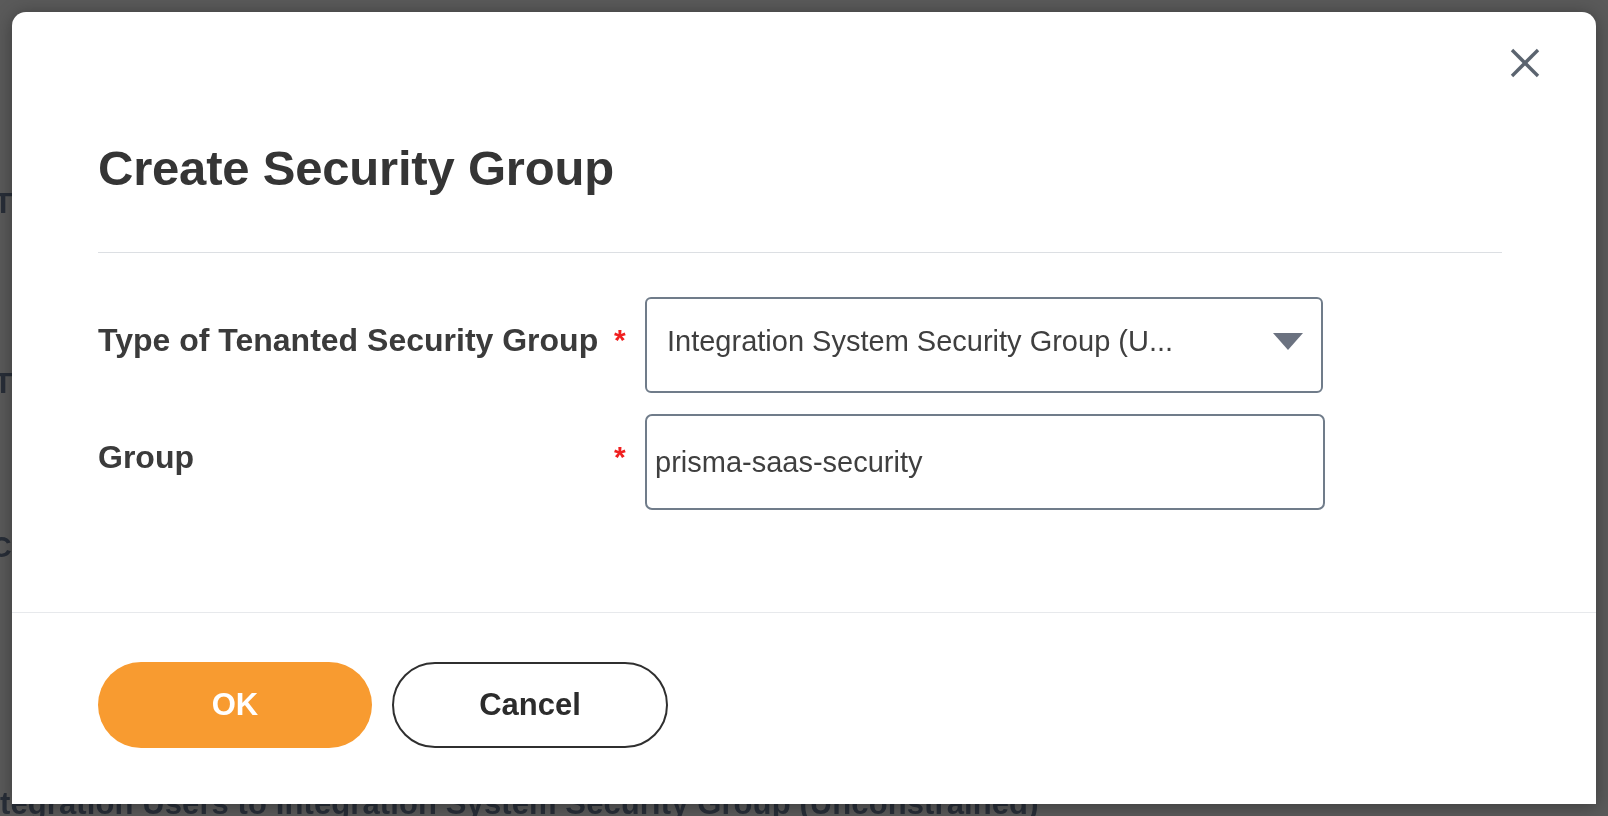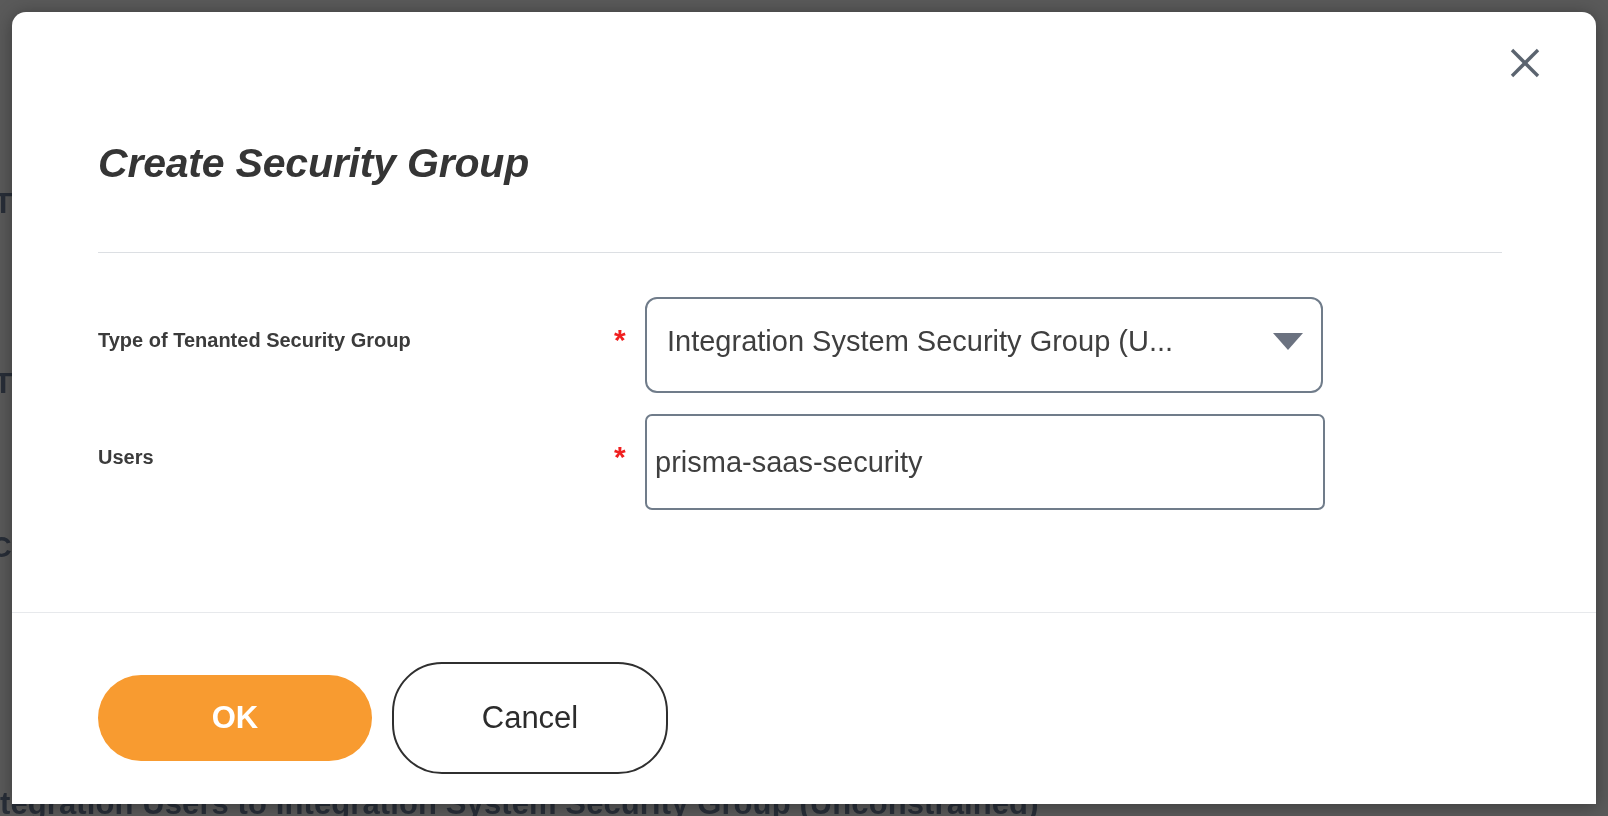--- a/index.html
+++ b/index.html
@@ -83,11 +83,10 @@
     position: absolute;
     left: 86px;
     top: 128px;
-    font-size: 41px;
+    font-size: 49px;
     font-weight: bold;
     color: #353535;
     letter-spacing: -0.2px;
-    font-style: italic;
   }
 
   .title-divider {

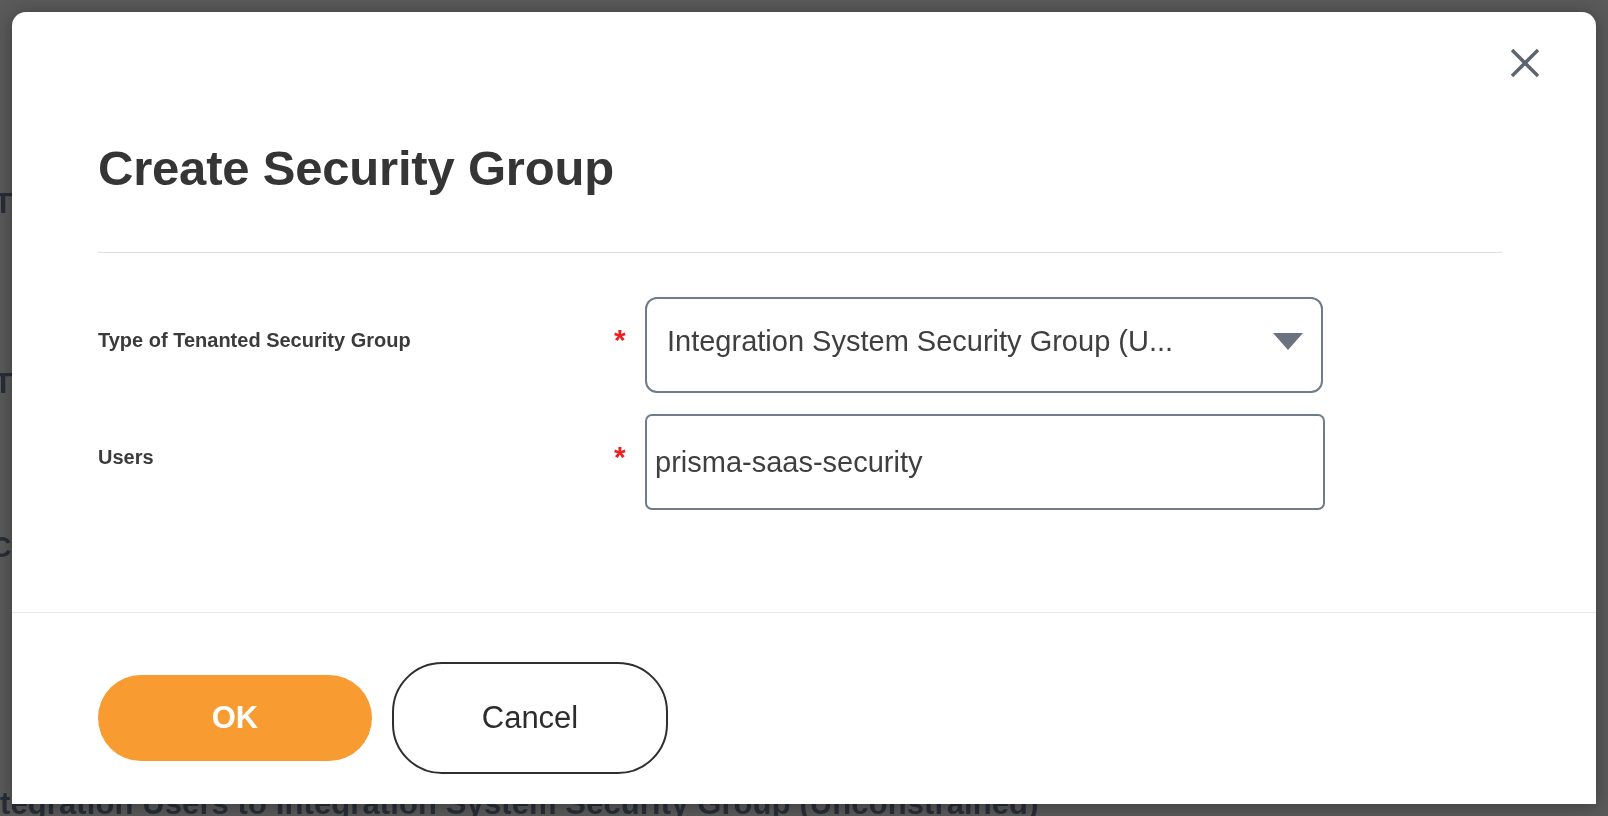--- a/index.html
+++ b/index.html
@@ -113,7 +113,7 @@
     position: absolute;
     left: 86px;
     top: 20px;
-    font-size: 20px;
+    font-size: 32px;
     font-weight: bold;
     color: #3b3b3b;
     line-height: 56px;

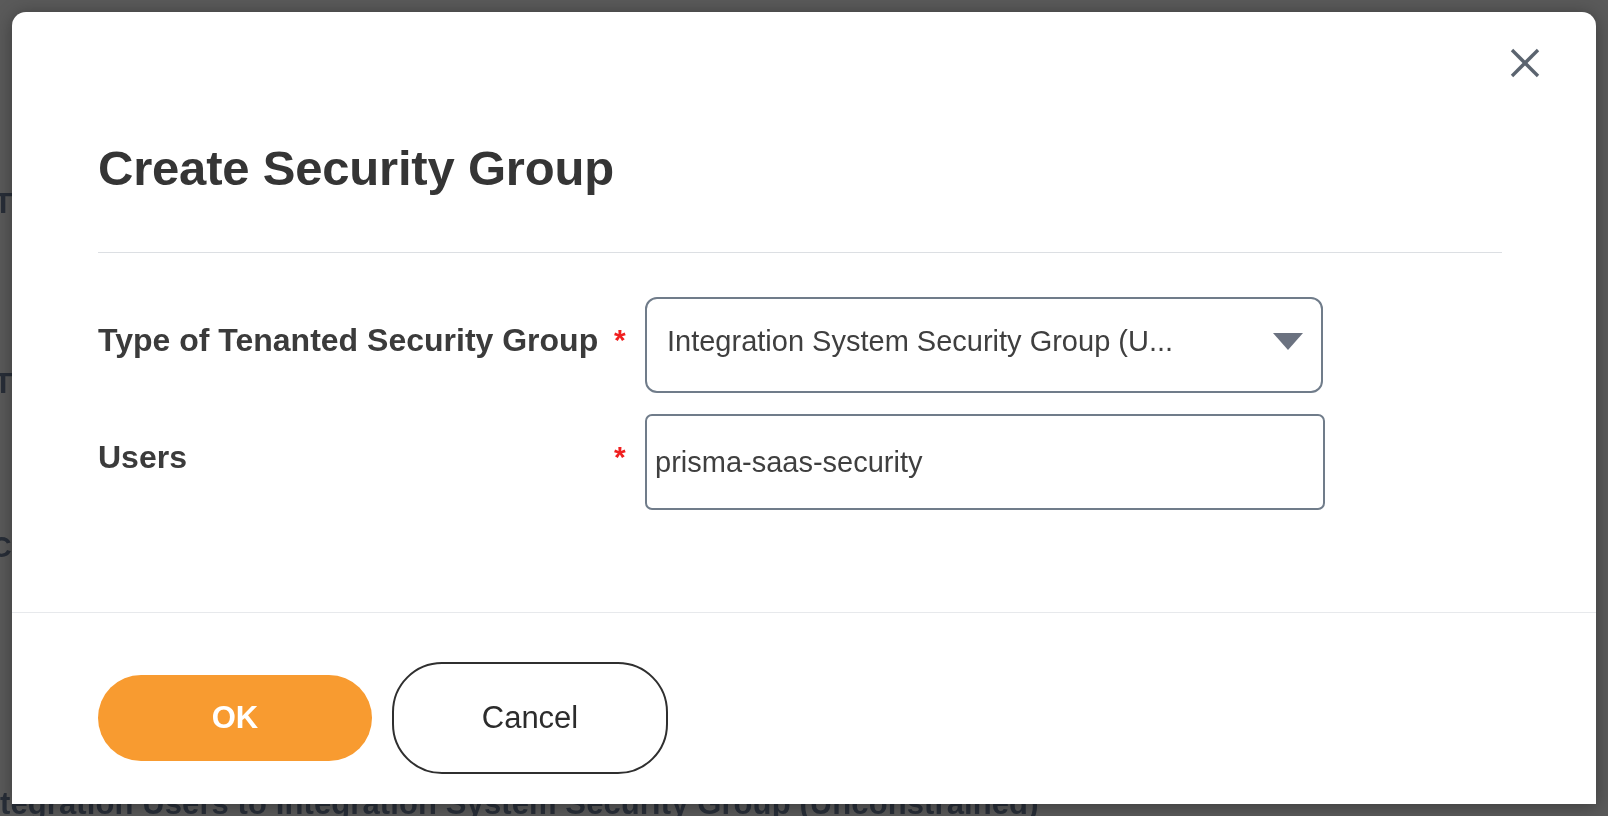--- a/index.html
+++ b/index.html
@@ -138,7 +138,7 @@
     height: 96px;
     box-sizing: border-box;
     border: 2px solid #707c8a;
-    border-radius: 12px;
+    border-radius: 6px;
     background: #ffffff;
     display: flex;
     align-items: center;

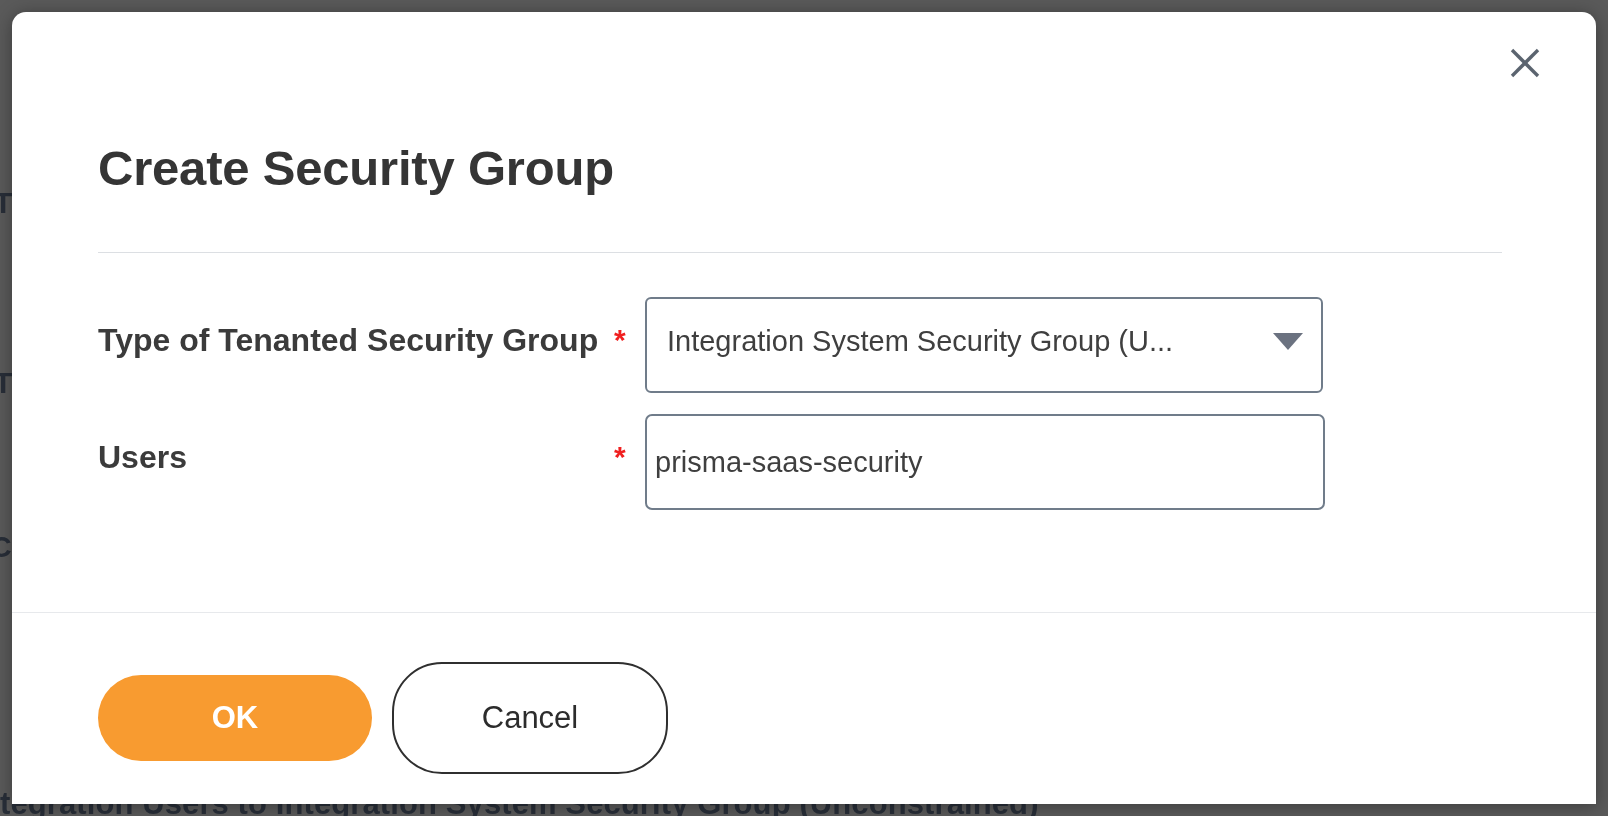--- a/index.html
+++ b/index.html
@@ -259,7 +259,7 @@
     </div>
 
     <div class="form-row">
-      <div class="field-label">Users</div>
+      <div class="field-label">Group</div>
       <div class="required-star">*</div>
       <div class="field-control">
         <input class="text-box" type="text" value="prisma-saas-security" style="">

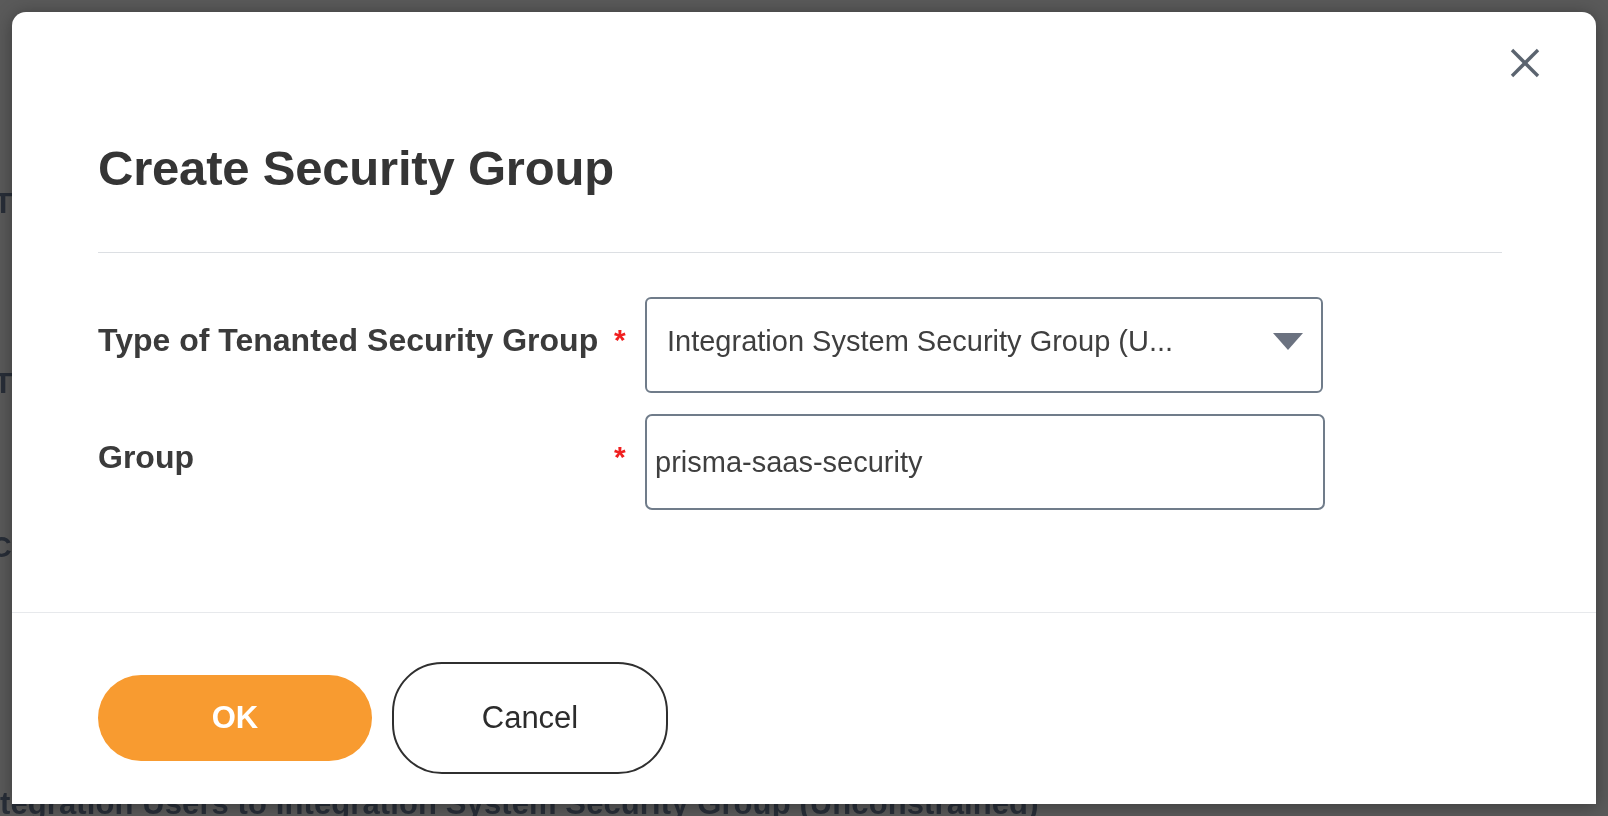--- a/index.html
+++ b/index.html
@@ -212,10 +212,10 @@
   }
   .btn-secondary {
     width: 276px;
-    height: 112px;
+    height: 86px;
     background: #ffffff;
     color: #2c2c2c;
-    font-weight: normal;
+    font-weight: bold;
     border: 2px solid #2f2f2f;
   }
 </style>

